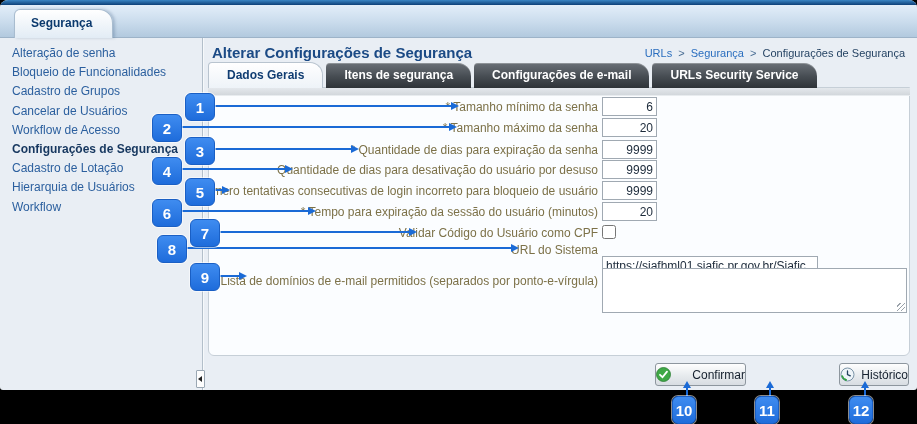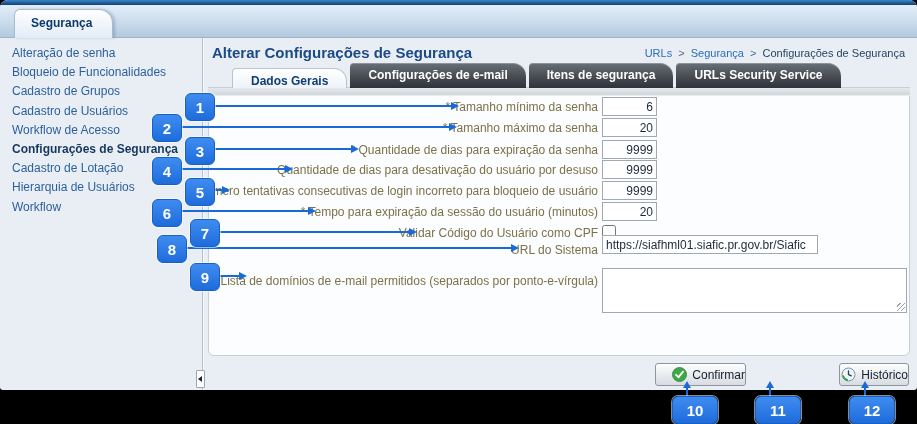--- a/index.html
+++ b/index.html
@@ -47,8 +47,8 @@
          color:#fff; background:linear-gradient(180deg,#6a7077,#464c52 55%,#2e3338);
          border-radius:4px 13px 0 0; cursor:pointer; white-space:nowrap;
          box-shadow:inset 0 1px 0 rgba(255,255,255,.25); }
-  .tab.active { height:20px; background:linear-gradient(180deg,#ffffff,#eef3f8);
-                color:#103d72; border:1px solid #b9c4cf; border-bottom:none;margin-left:24px; }
+  .tab.active { height:26px; background:linear-gradient(180deg,#ffffff,#eef3f8);
+                color:#103d72; border:1px solid #b9c4cf; border-bottom:none; }
 
   
   .content-card { position:absolute; left:208px; top:87px; width:702px; height:269px;

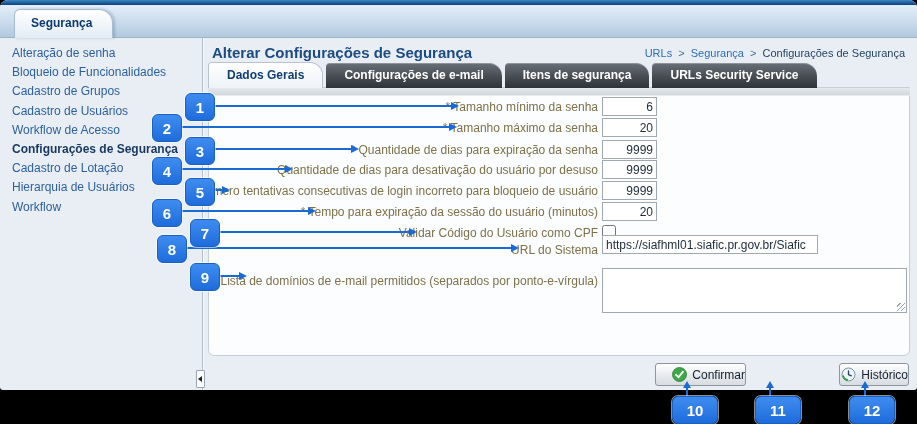--- a/index.html
+++ b/index.html
@@ -140,8 +140,8 @@
 
     <div class="tabs">
       <div class="tab active">Dados Gerais</div>
+      <div class="tab">Itens de segurança</div>
       <div class="tab">Configurações de e-mail</div>
-      <div class="tab">Itens de segurança</div>
       <div class="tab">URLs Security Service</div>
     </div>
 

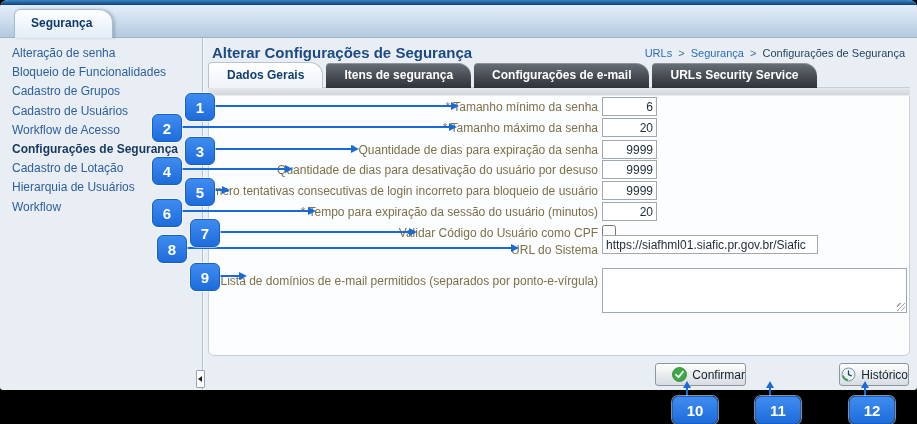--- a/index.html
+++ b/index.html
@@ -118,7 +118,7 @@
       <div class="side-item">Alteração de senha</div>
       <div class="side-item">Bloqueio de Funcionalidades</div>
       <div class="side-item">Cadastro de Grupos</div>
-      <div class="side-item">Cadastro de Usuários</div>
+      <div class="side-item">Cancelar de Usuários</div>
       <div class="side-item">Workflow de Acesso</div>
       <div class="side-item active">Configurações de Segurança</div>
       <div class="side-item">Cadastro de Lotação</div>

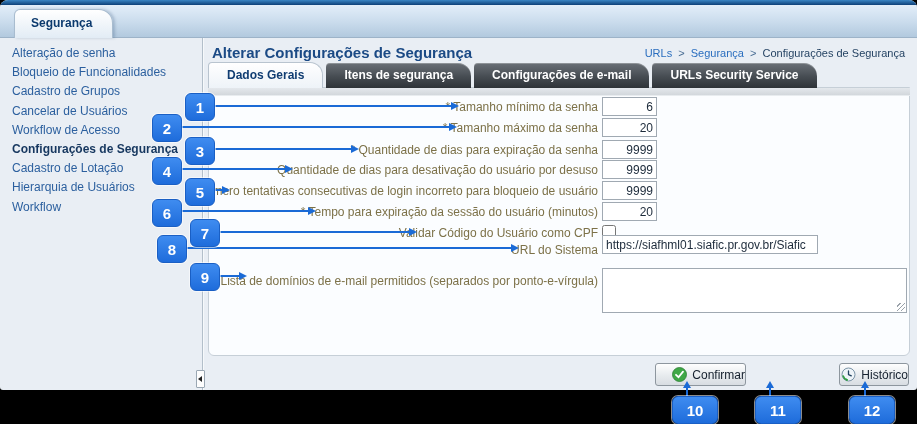--- a/index.html
+++ b/index.html
@@ -93,7 +93,7 @@
   
   .l1{top:100px}.l2{top:121px}.l3{top:143px}.l4{top:163px}.l5{top:184px}.l6{top:205px}
   .l7{top:226px}.l8{top:243px}.l9{top:274px}
-  .n1{top:97px}.n2{top:118px}.n3{top:140px}.n4{top:160px}.n5{top:181px}.n6{top:202px}.u8{top:235px}
+  .n1{top:97px}.n2{top:118px}.n3{top:140px}.n4{top:160px}.n5{top:181px}.n6{top:202px}.u8{top:256px}
   .b1{left:185px;top:93px}.b2{left:152px;top:114px}.b3{left:185px;top:137px}.b4{left:152px;top:157px}
   .b5{left:185px;top:178px}.b6{left:152px;top:199px}.b7{left:190px;top:219px}.b8{left:157px;top:235px}
   .b9{left:190px;top:263px}.b10{left:672px;top:396px}.b11{left:755px;top:396px}.b12{left:849px;top:396px}

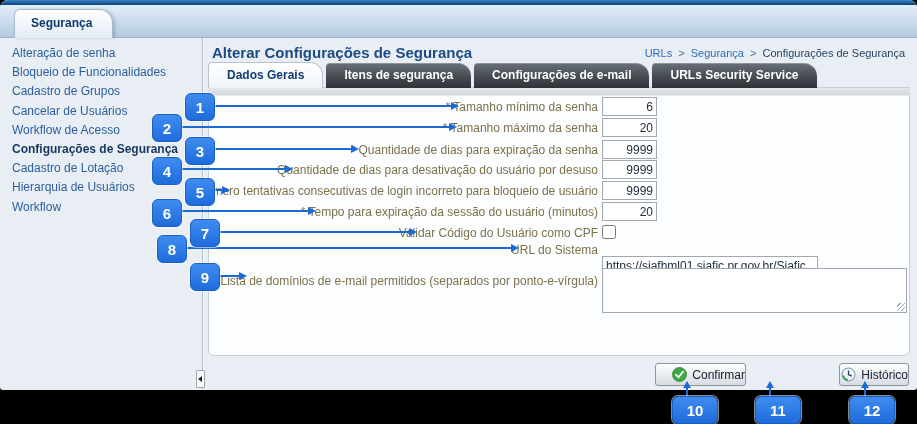--- a/index.html
+++ b/index.html
@@ -69,7 +69,7 @@
              background:repeating-linear-gradient(135deg,transparent 0 2px,#9aa2aa 2px 3px); z-index:4; }
 
   
-  .btn { position:absolute; top:363px; height:23px; display:flex; align-items:center; justify-content:flex-end;
+  .btn { position:absolute; top:363px; height:23px; display:flex; align-items:center; justify-content:space-between;
          gap:5px; border:1px solid #8d969e; border-radius:3px; font-family:"Liberation Sans",sans-serif;
          font-size:12px; color:#15202e; cursor:pointer;
          background:linear-gradient(180deg,#fefefe,#e7ebee 55%,#d8dde2); }

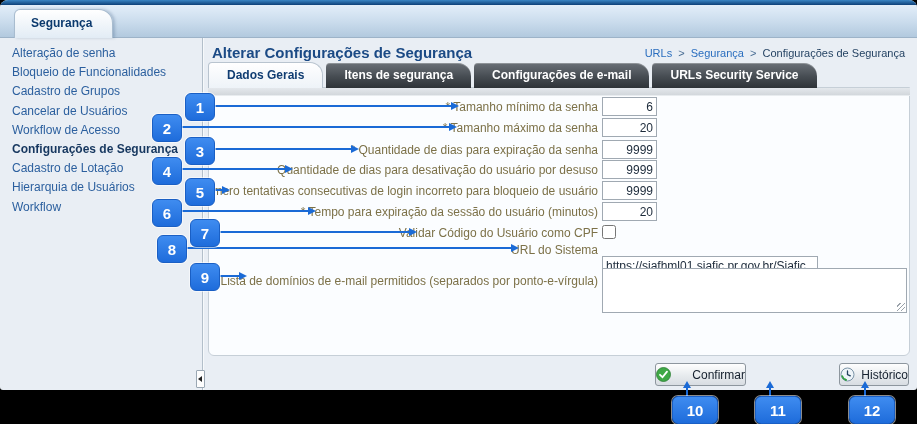--- a/index.html
+++ b/index.html
@@ -80,7 +80,7 @@
            background:linear-gradient(180deg,#3f8cf0,#1e6cdb); border:1px solid #1a5fc4;
            color:#fff; font-size:15px; font-weight:bold; display:flex; align-items:center;
            justify-content:center; z-index:10; box-shadow:0 0 0 1px rgba(255,255,255,.55); }
-  .badge.wide { width:46px;text-align:right; }
+  .badge.wide { width:24px;text-align:right; }
   .harrow { position:absolute; height:2px; background:#1a6ad6; z-index:9; }
   .harrow::after { content:''; position:absolute; right:-7px; top:-3px;
                    border-left:8px solid #1a6ad6; border-top:4px solid transparent;

